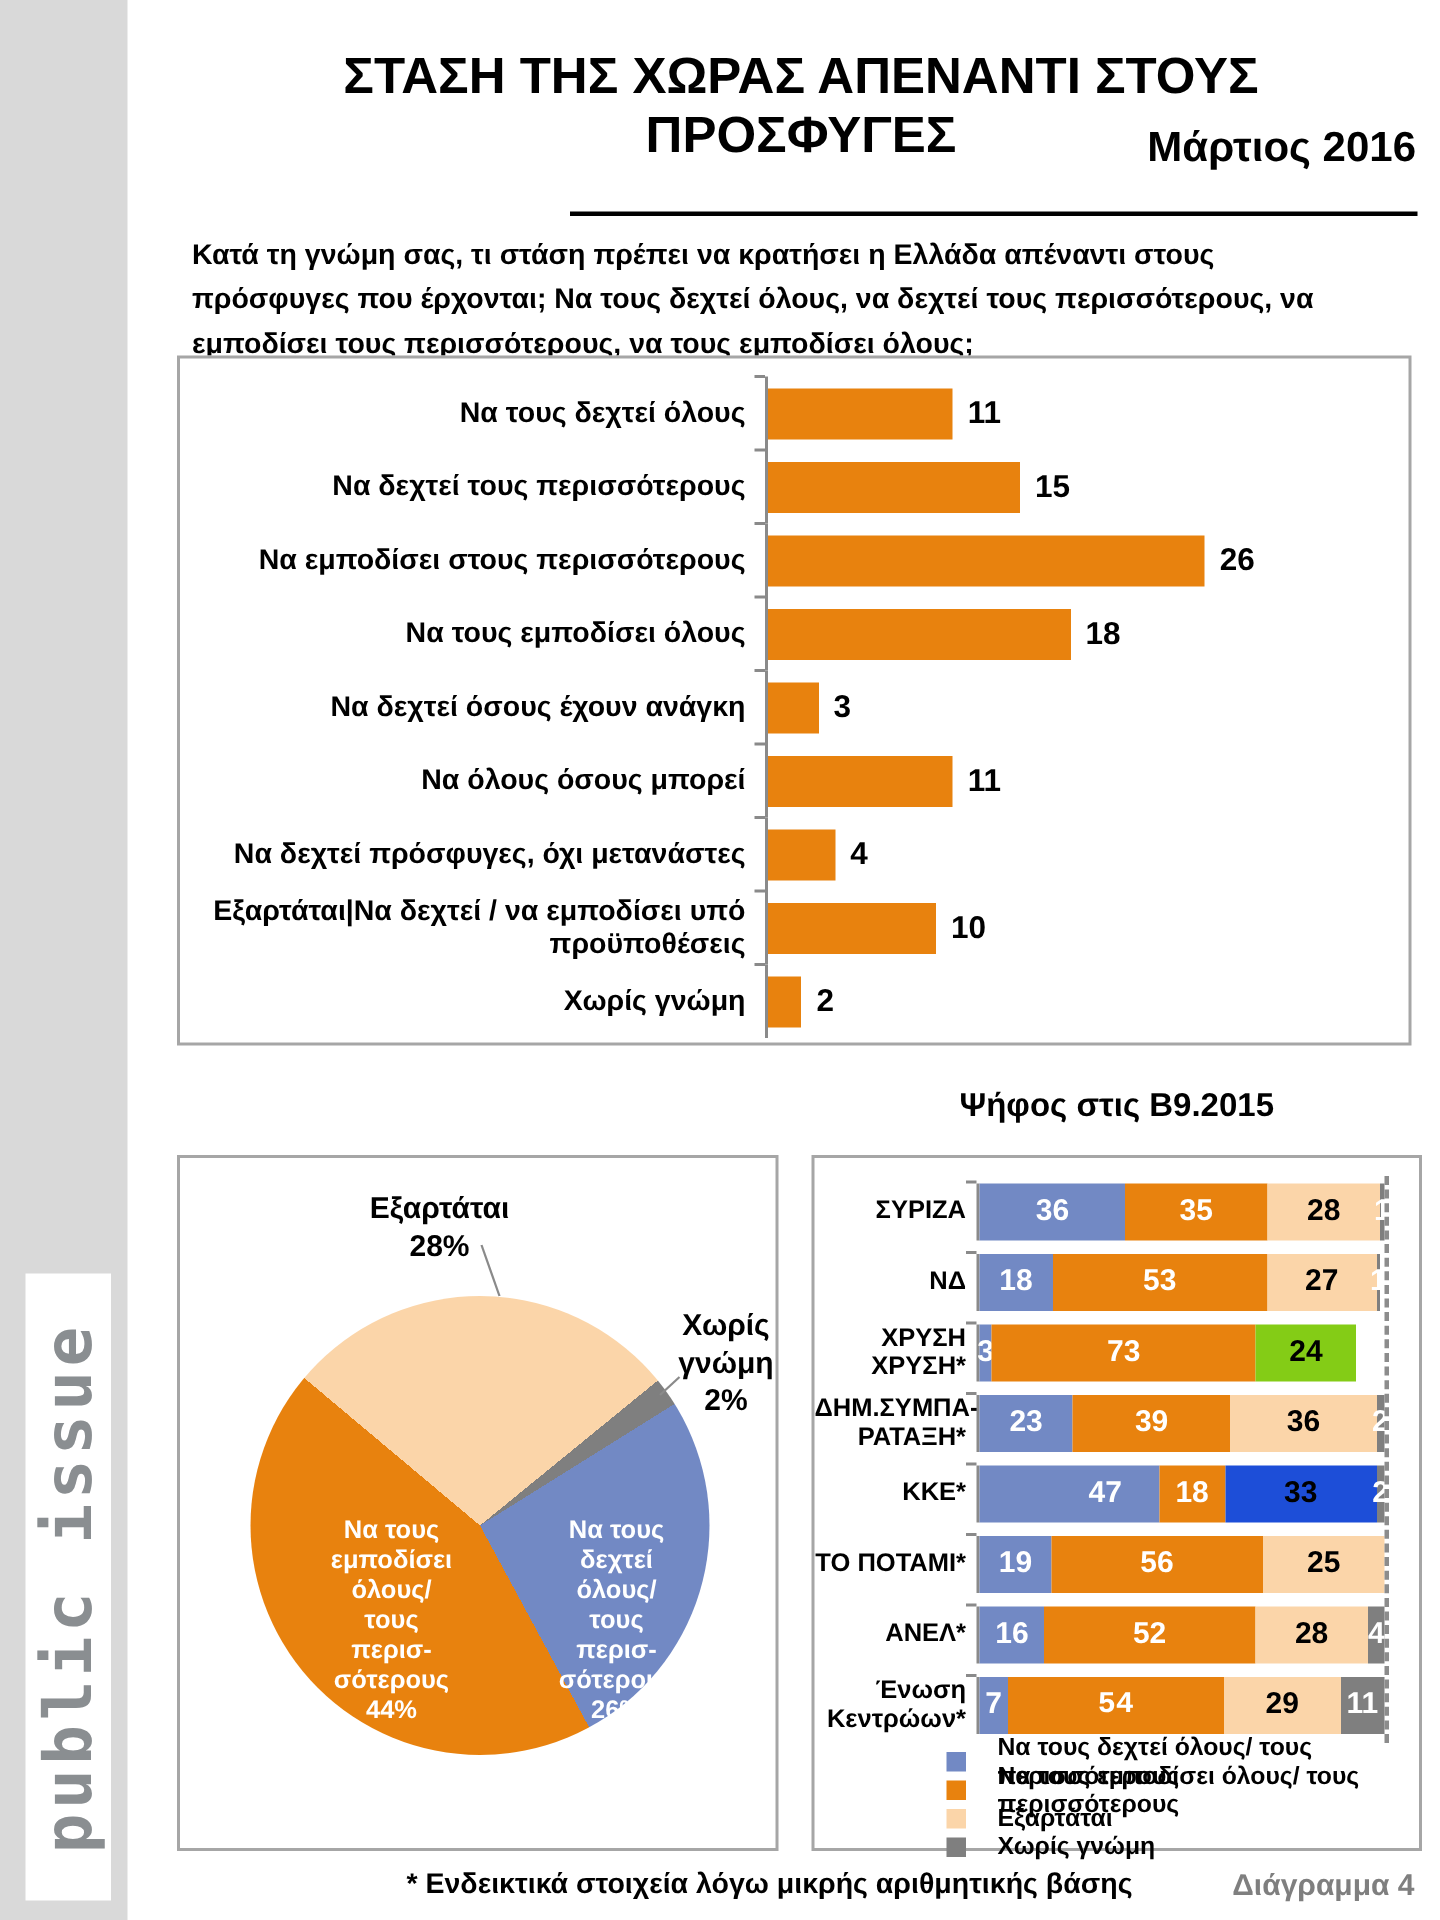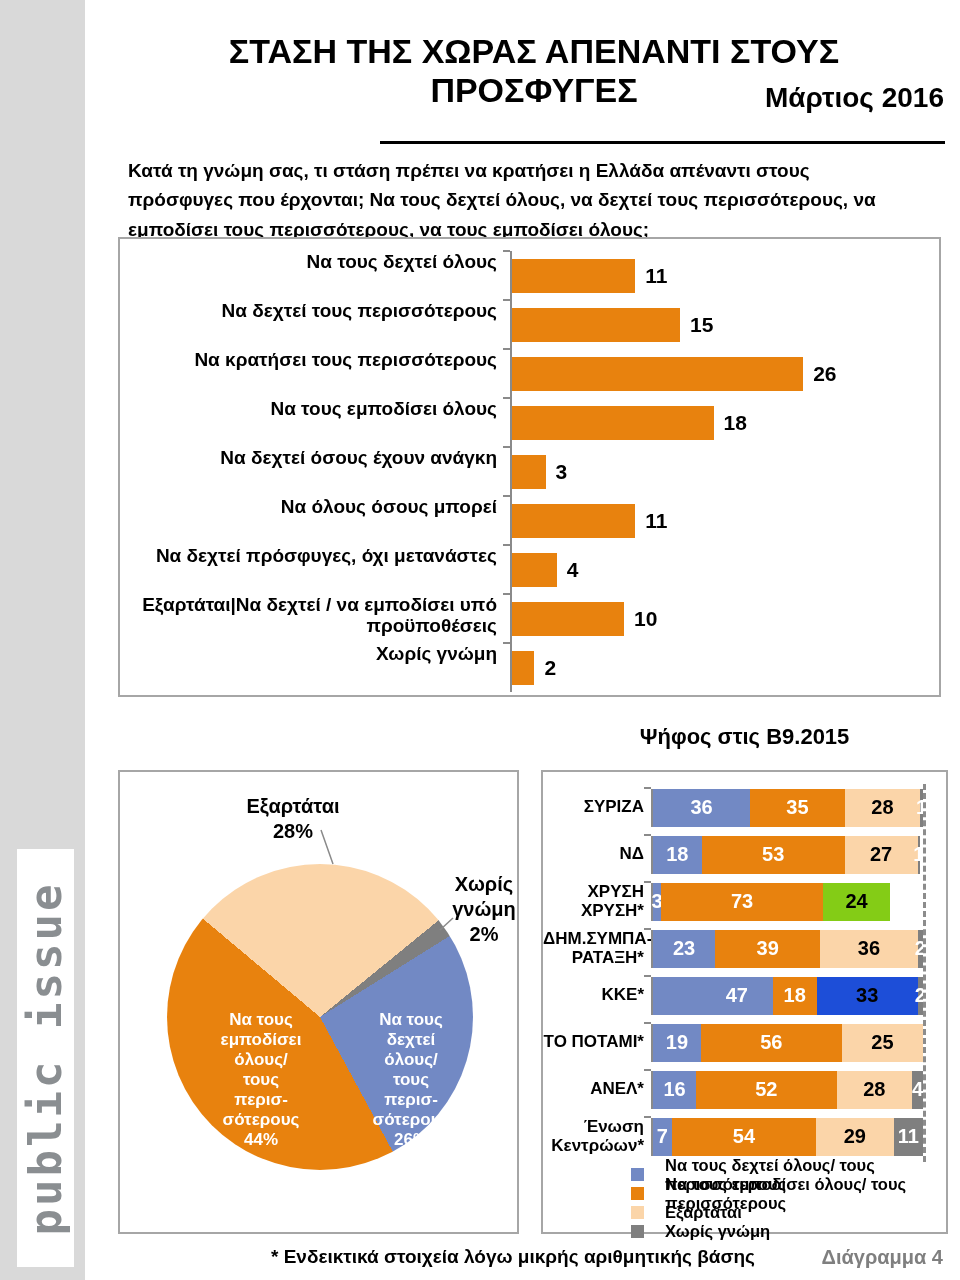--- a/index.html
+++ b/index.html
@@ -29,7 +29,7 @@
   #stack-box { left:541px; top:770px; width:407px; height:464px; padding-top:12px; }
 
   
-  .hrow { display:flex; height:49px; }
+  .hrow { display:flex; align-items:center; height:49px; }
   .hrow .cat { width:390px; text-align:right; padding-right:13px; font-size:19px; line-height:1.12; }
   .hrow .barzone { position:relative; flex:1; height:100%; display:flex; align-items:center; border-left:2px solid #8a8a8a; }
   .hrow .barzone::before { content:""; position:absolute; left:-9px; top:-1px; width:7px; height:2px; background:#8a8a8a; }

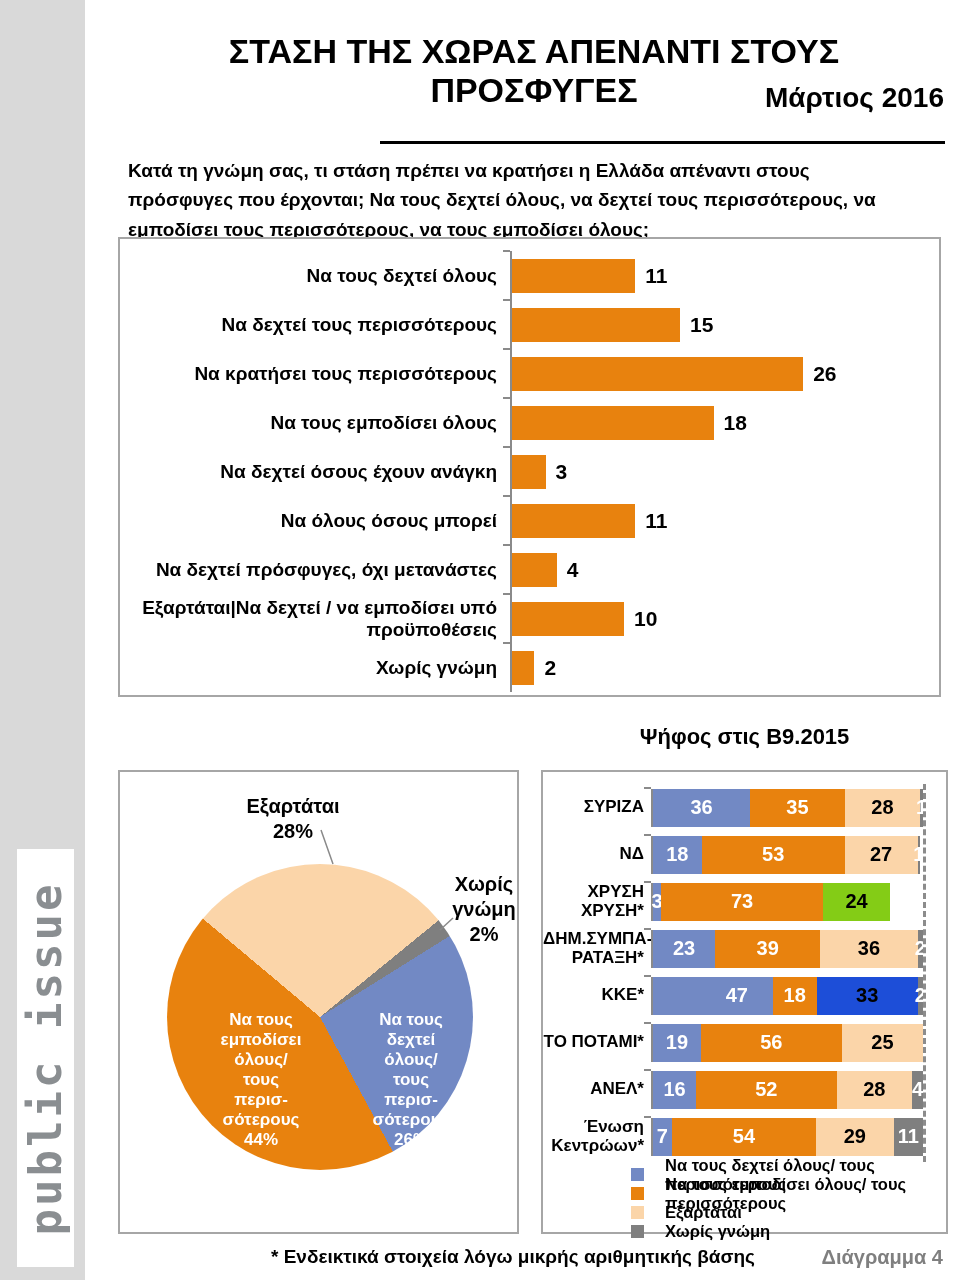--- a/index.html
+++ b/index.html
@@ -99,7 +99,7 @@
         </div>
       </div>
       <div class="hrow">
-        <div class="cat">Να κρατήσει τους περισσότερους</div>
+        <div class="cat">Να εμποδίσει στους περισσότερους</div>
         <div class="barzone">
           <div class="bar" style="width: 291.2px; background: rgb(232, 130, 14);"></div>
           <div class="val">26</div>

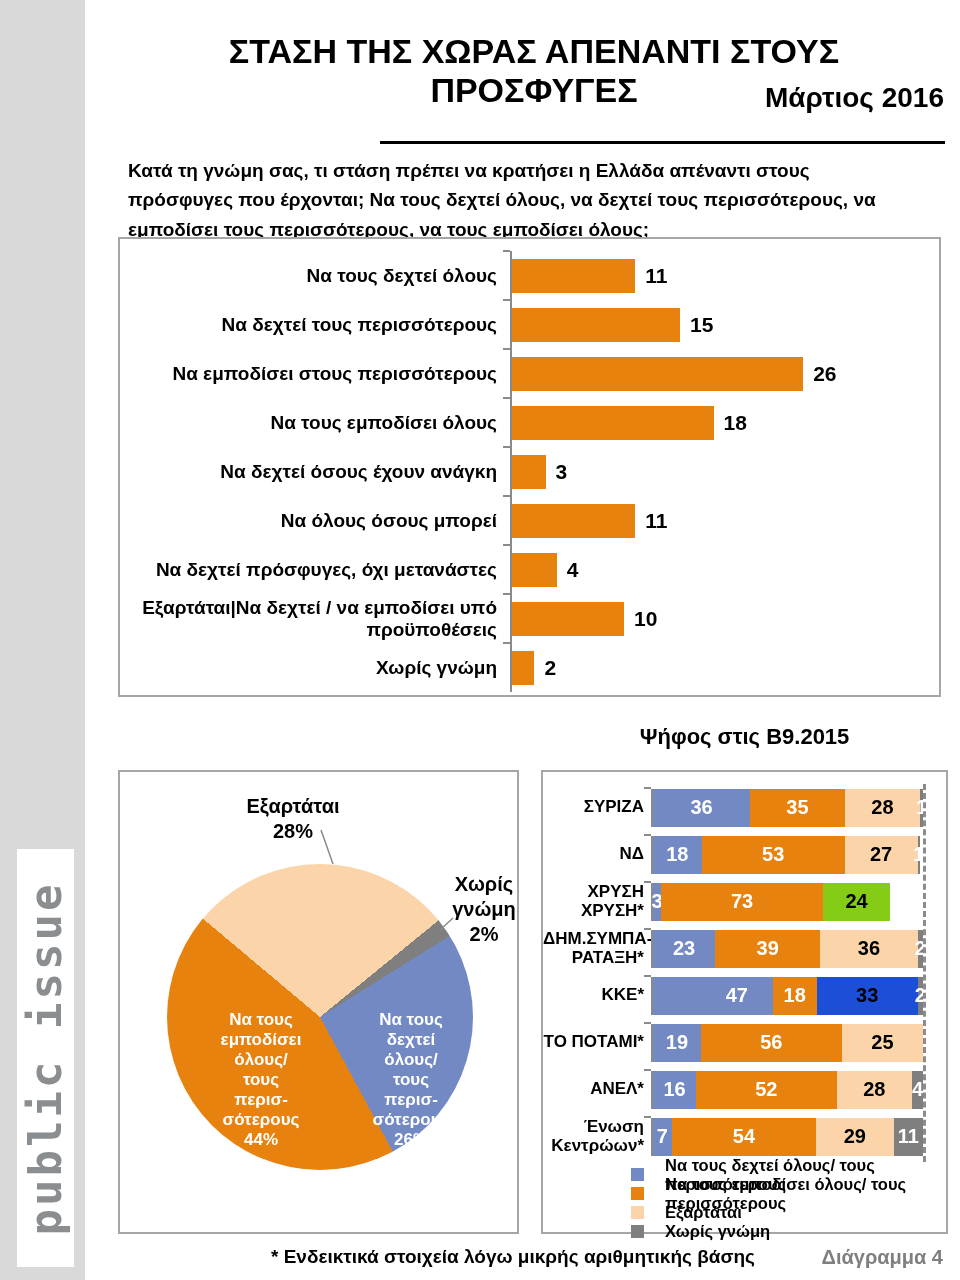--- a/index.html
+++ b/index.html
@@ -203,7 +203,7 @@
         <div class="scat">ΧΡΥΣΗ ΧΡΥΣΗ*</div>
         <div class="sbars">
           <div class="seg" style="width: 8.1px; background: rgb(114, 137, 196); color: rgb(255, 255, 255);">3</div>
-          <div class="seg" style="width: 162px; background: rgb(232, 130, 14); color: rgb(255, 255, 255);">73</div>
+          <div class="seg" style="width: 176px; background: rgb(232, 130, 14); color: rgb(255, 255, 255);">73</div>
           <div class="seg" style="width: 67px; background: #84cc16; color: rgb(0, 0, 0);">24</div>
         </div>
       </div>

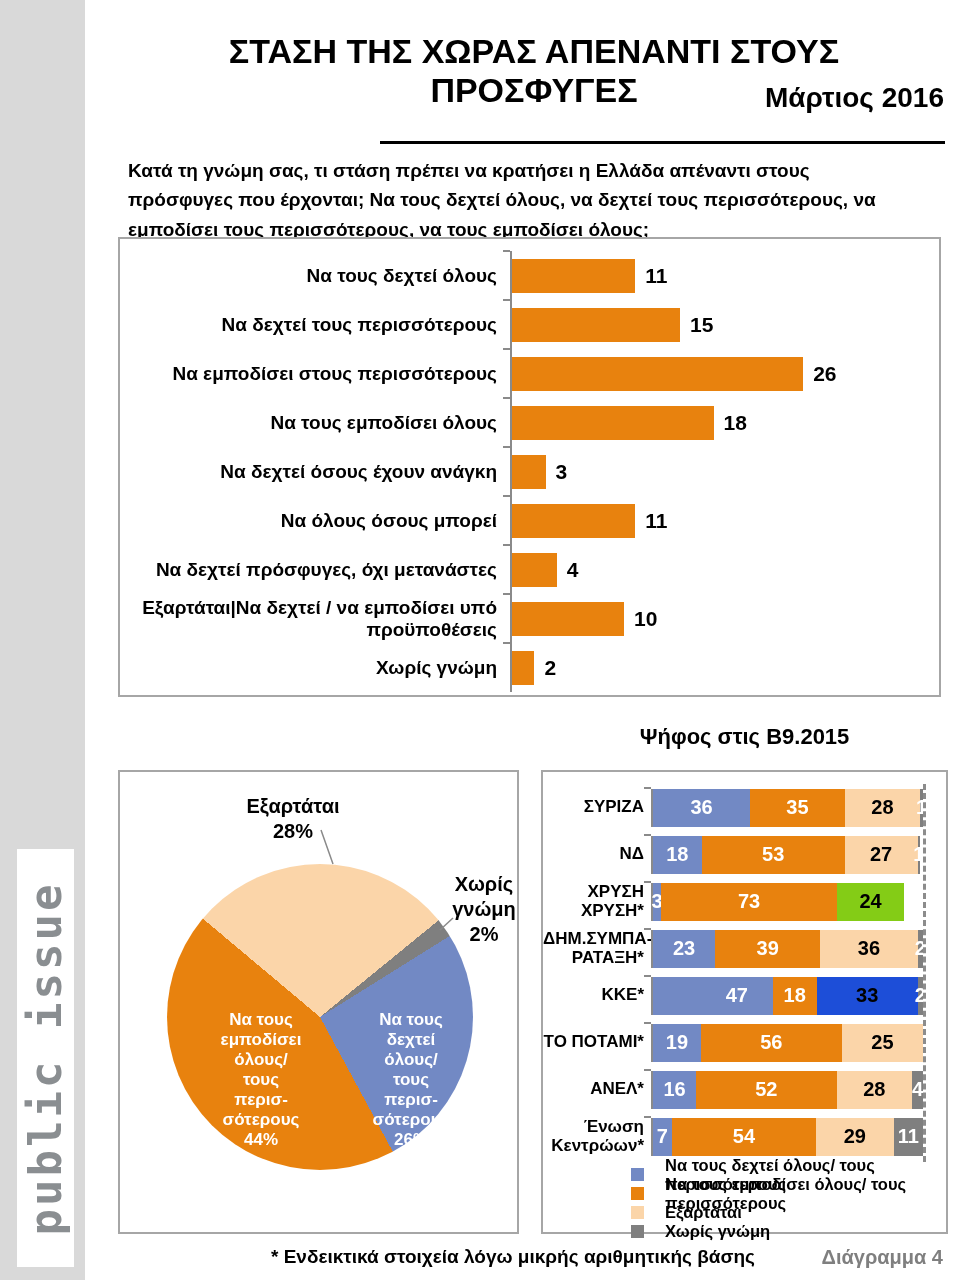--- a/index.html
+++ b/index.html
@@ -248,7 +248,7 @@
 Κεντρώων*</div>
         <div class="sbars">
           <div class="seg" style="width: 18.9px; background: rgb(114, 137, 196); color: rgb(255, 255, 255);">7</div>
-          <div class="seg" style="width: 145.8px; background: rgb(232, 130, 14); color: rgb(255, 255, 255);">54</div>
+          <div class="seg" style="width: 145.8px; background: rgb(232, 130, 14); color: rgb(255, 255, 255); font-family: Liberation Mono, monospace;">54</div>
           <div class="seg" style="width: 78.3px; background: rgb(251, 213, 169); color: rgb(0, 0, 0);">29</div>
           <div class="seg" style="width: 29.7px; background: rgb(127, 127, 127); color: rgb(255, 255, 255);">11</div>
         </div>

